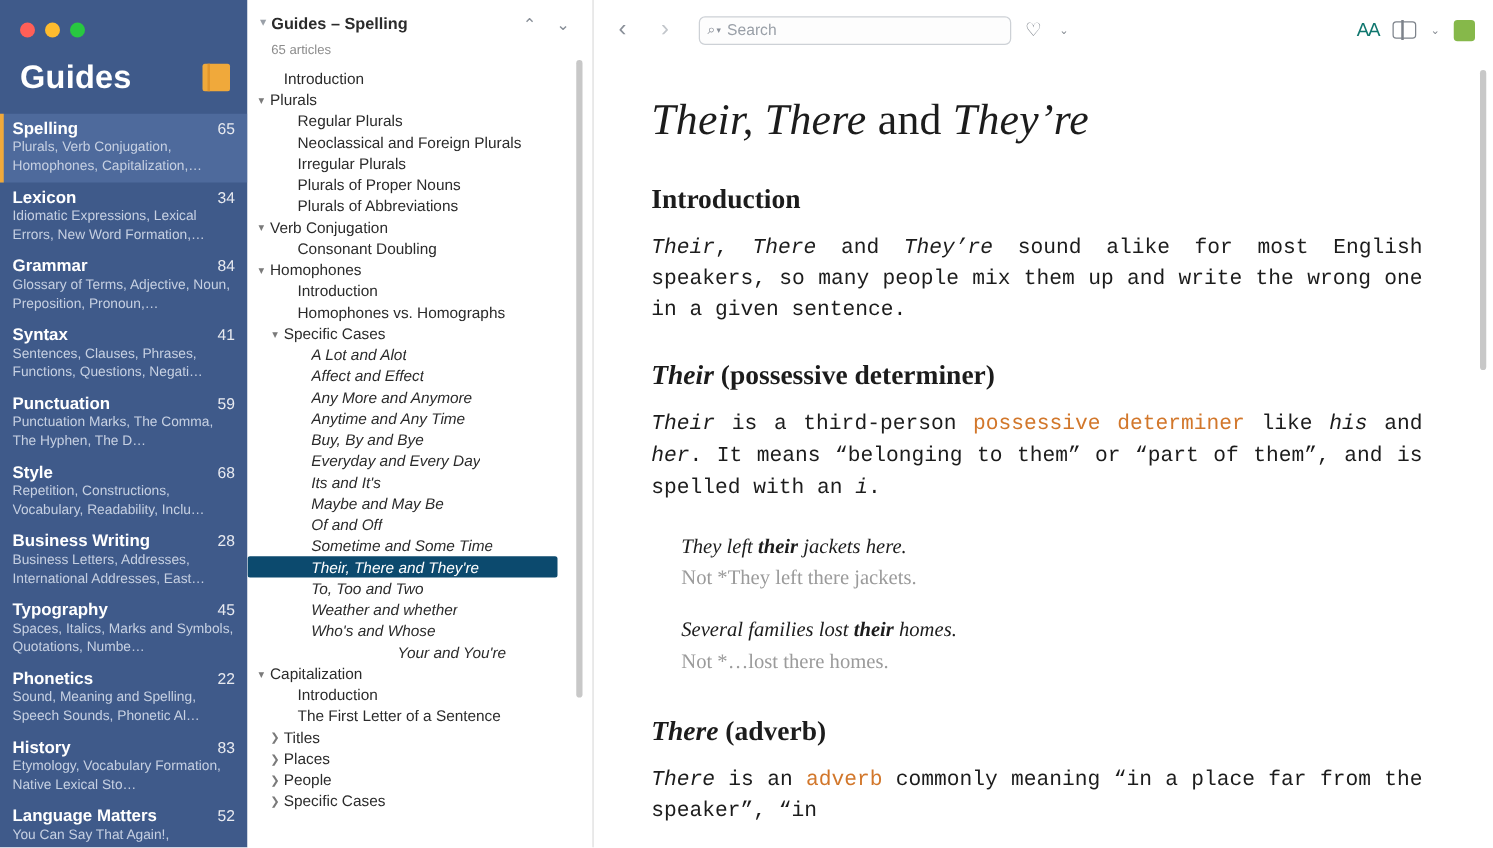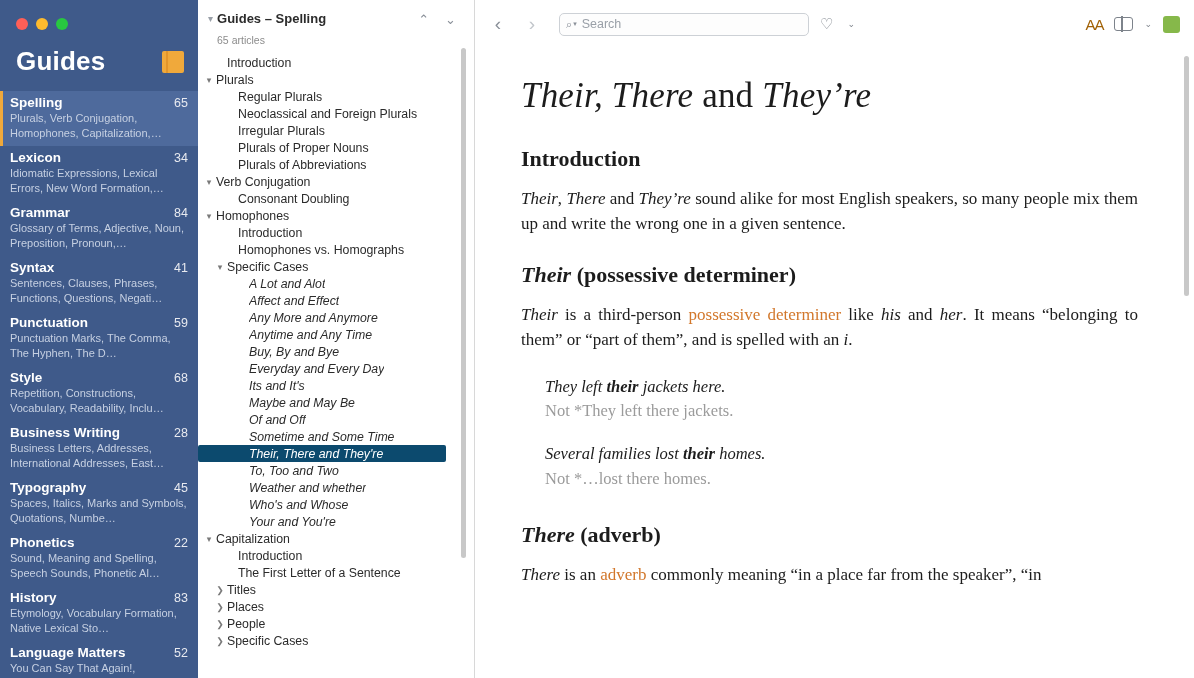--- a/index.html
+++ b/index.html
@@ -239,7 +239,7 @@
     cursor: default;
   }
   .spacer { flex: 1; }
-  .aa { font-size: 15px; color: #a16207; letter-spacing: -1px; font-weight: 500;}
+  .aa { font-size: 15px; color: #0f766e; letter-spacing: -1px; font-weight: 500;}
   .sidebar-toggle-icon {
     width: 19px; height: 14px;
     border: 1.6px solid #7d838b;

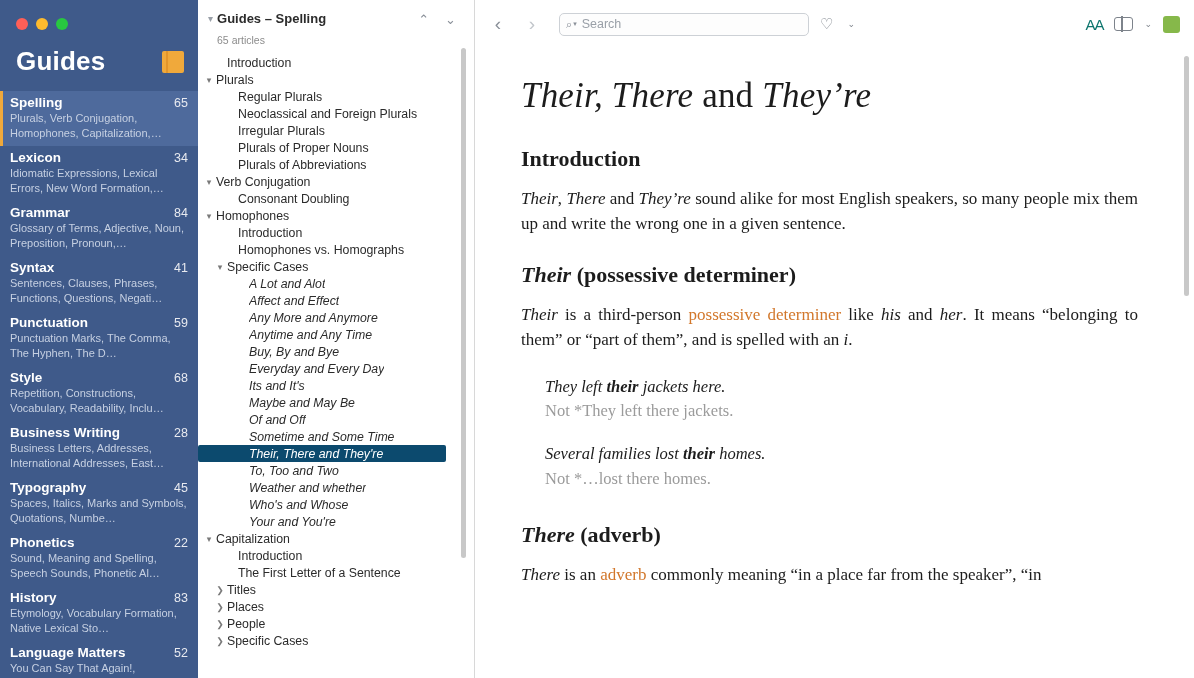--- a/index.html
+++ b/index.html
@@ -285,7 +285,7 @@
   }
   .h2 .rom { font-style: normal; }
   p.body {
-    font-family: Liberation Serif, serif;
+    font-family: Liberation Mono, monospace;
     font-size: 17px;
     line-height: 1.48;
     text-align: justify;

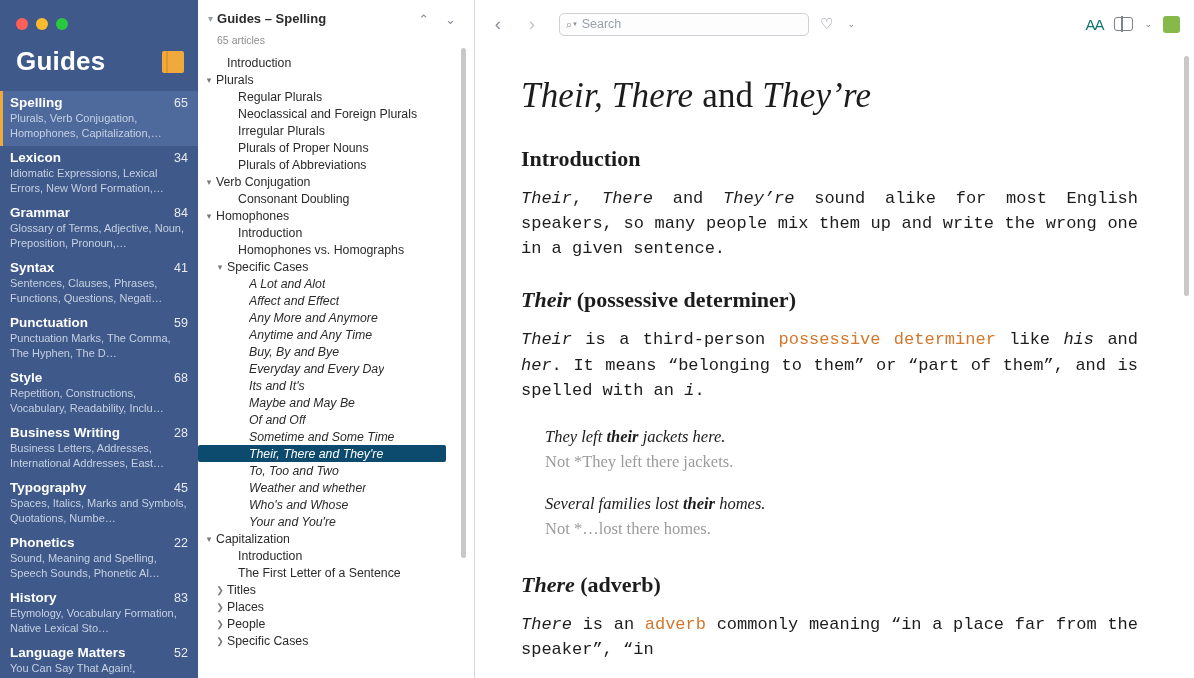--- a/index.html
+++ b/index.html
@@ -528,7 +528,7 @@
           <span class="disc"></span>
           <span class="toc-label ital">Who's and Whose</span>
         </div>
-        <div class="toc-row" style="padding-left: 37px;">
+        <div class="toc-row" style="padding-left: 37px; justify-content: center;">
           <span class="disc"></span>
           <span class="toc-label ital">Your and You're</span>
         </div>

